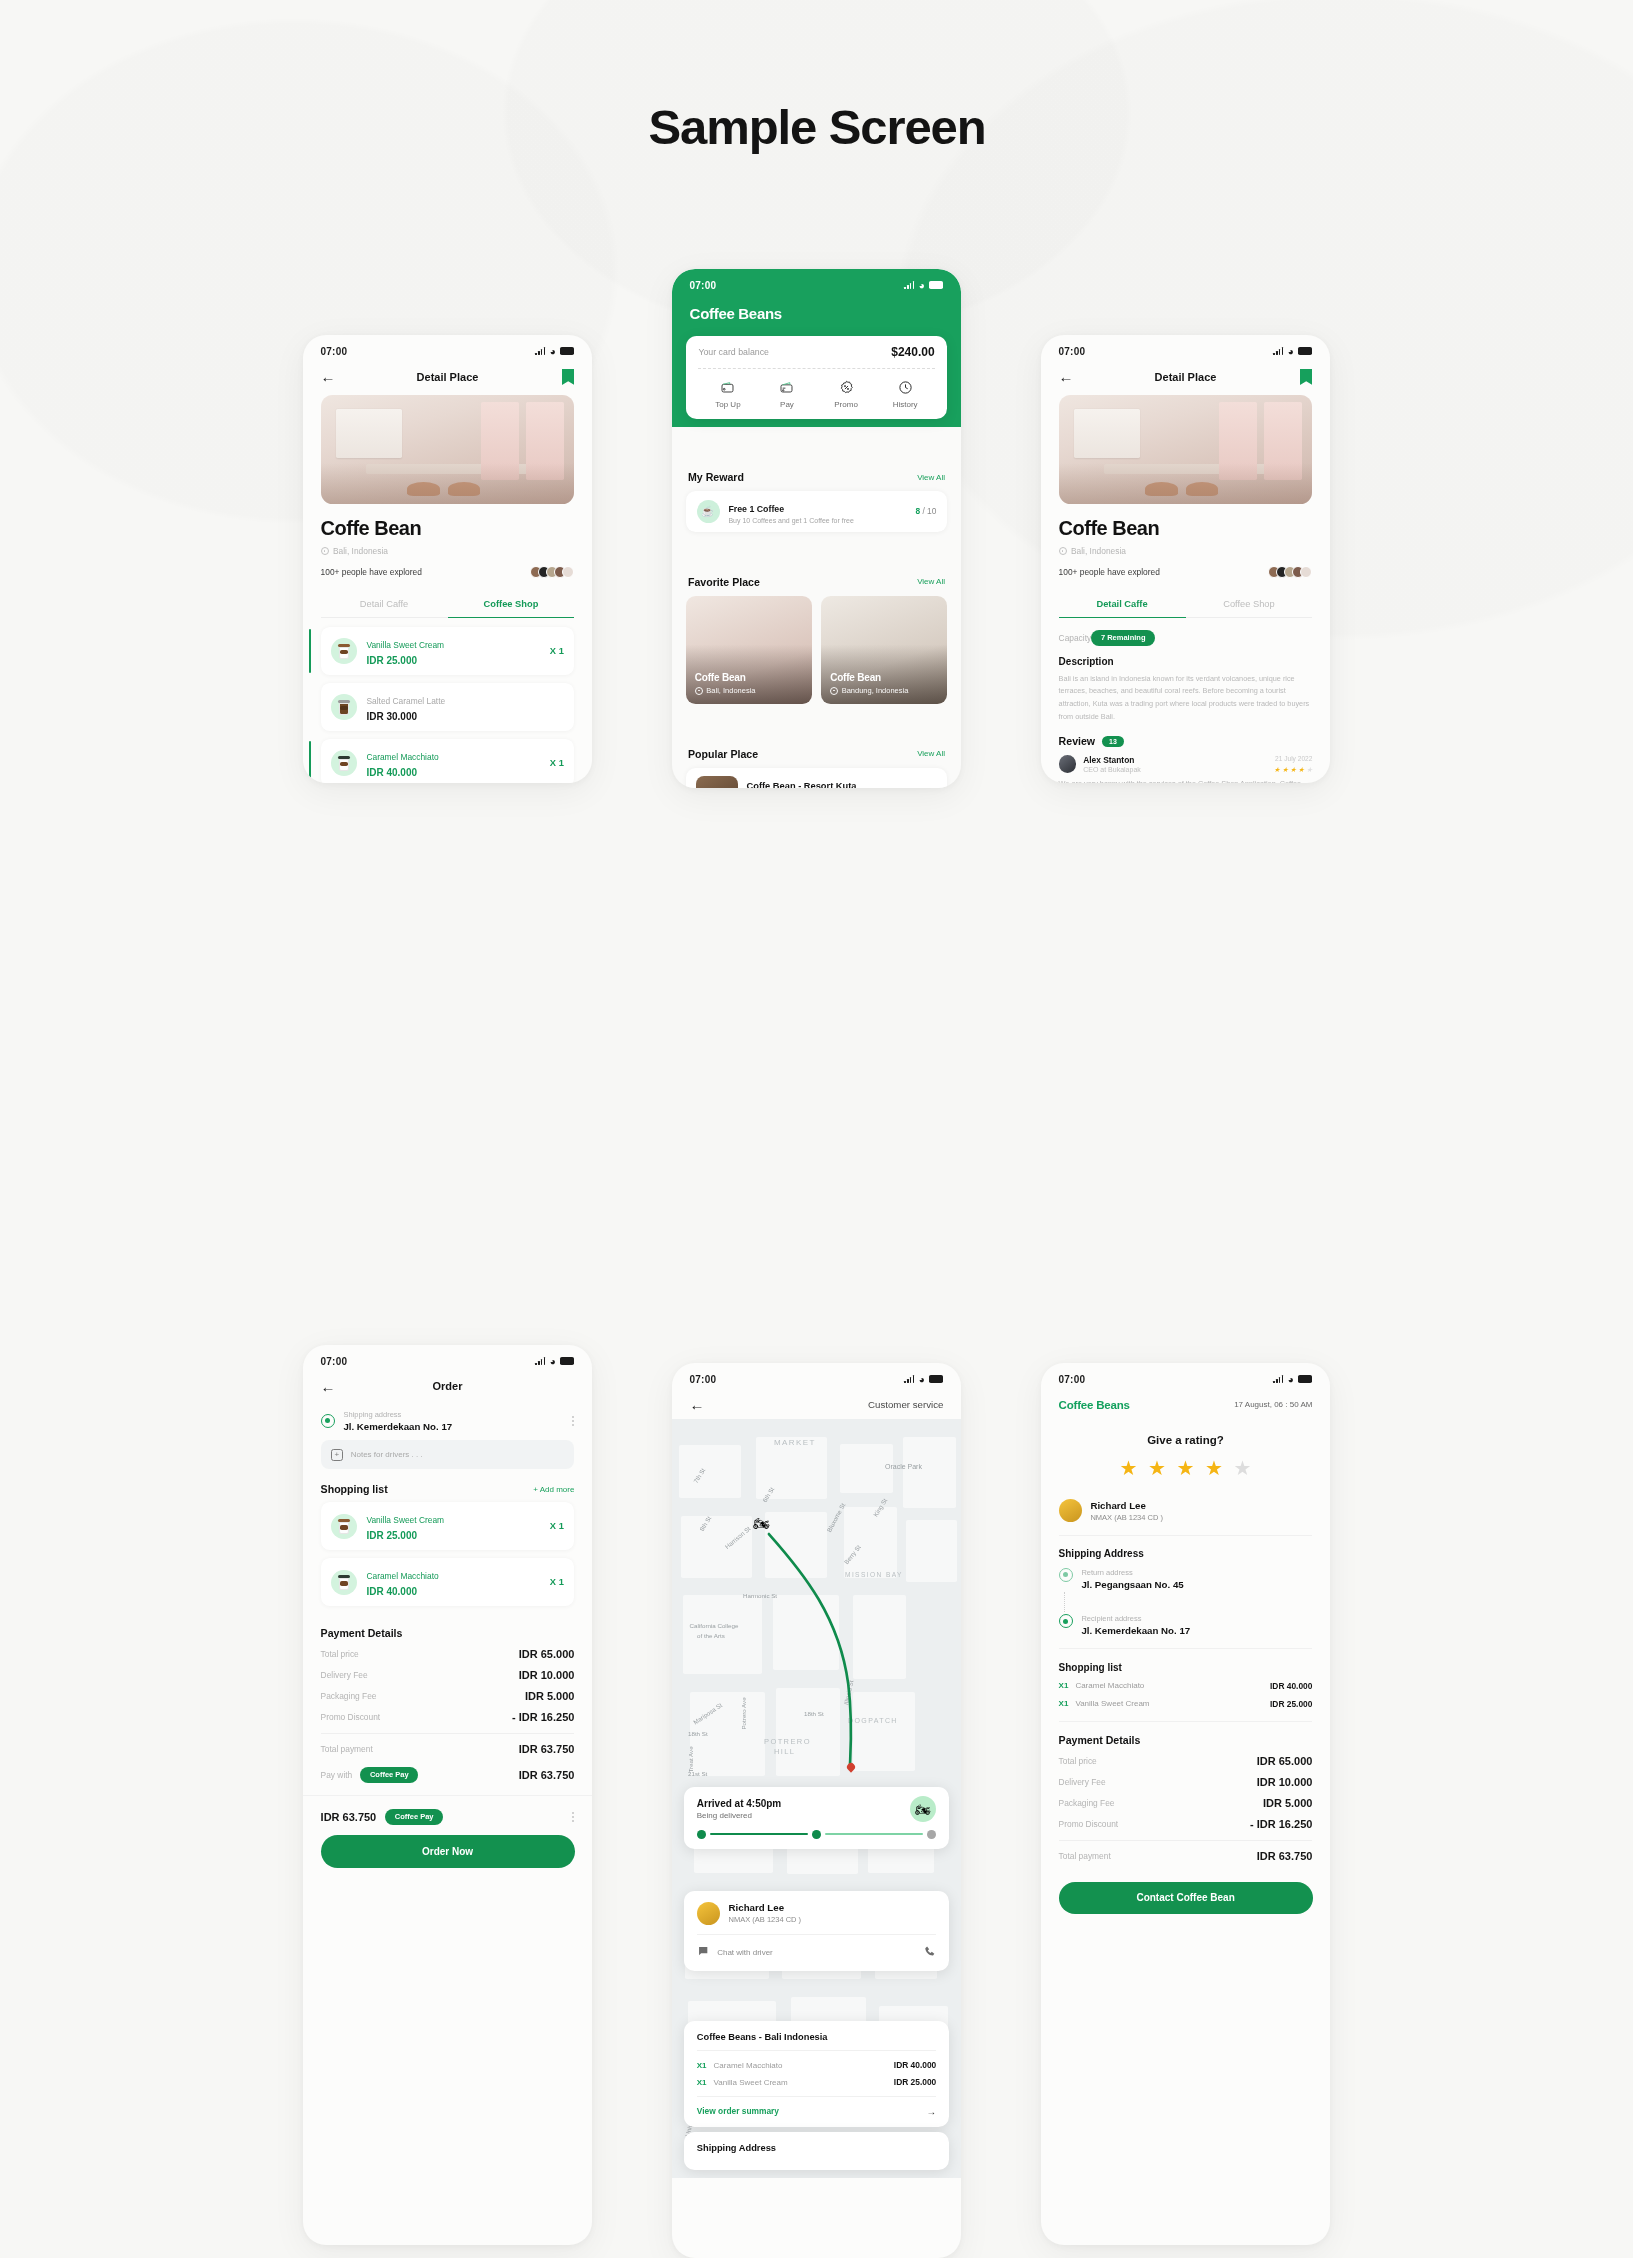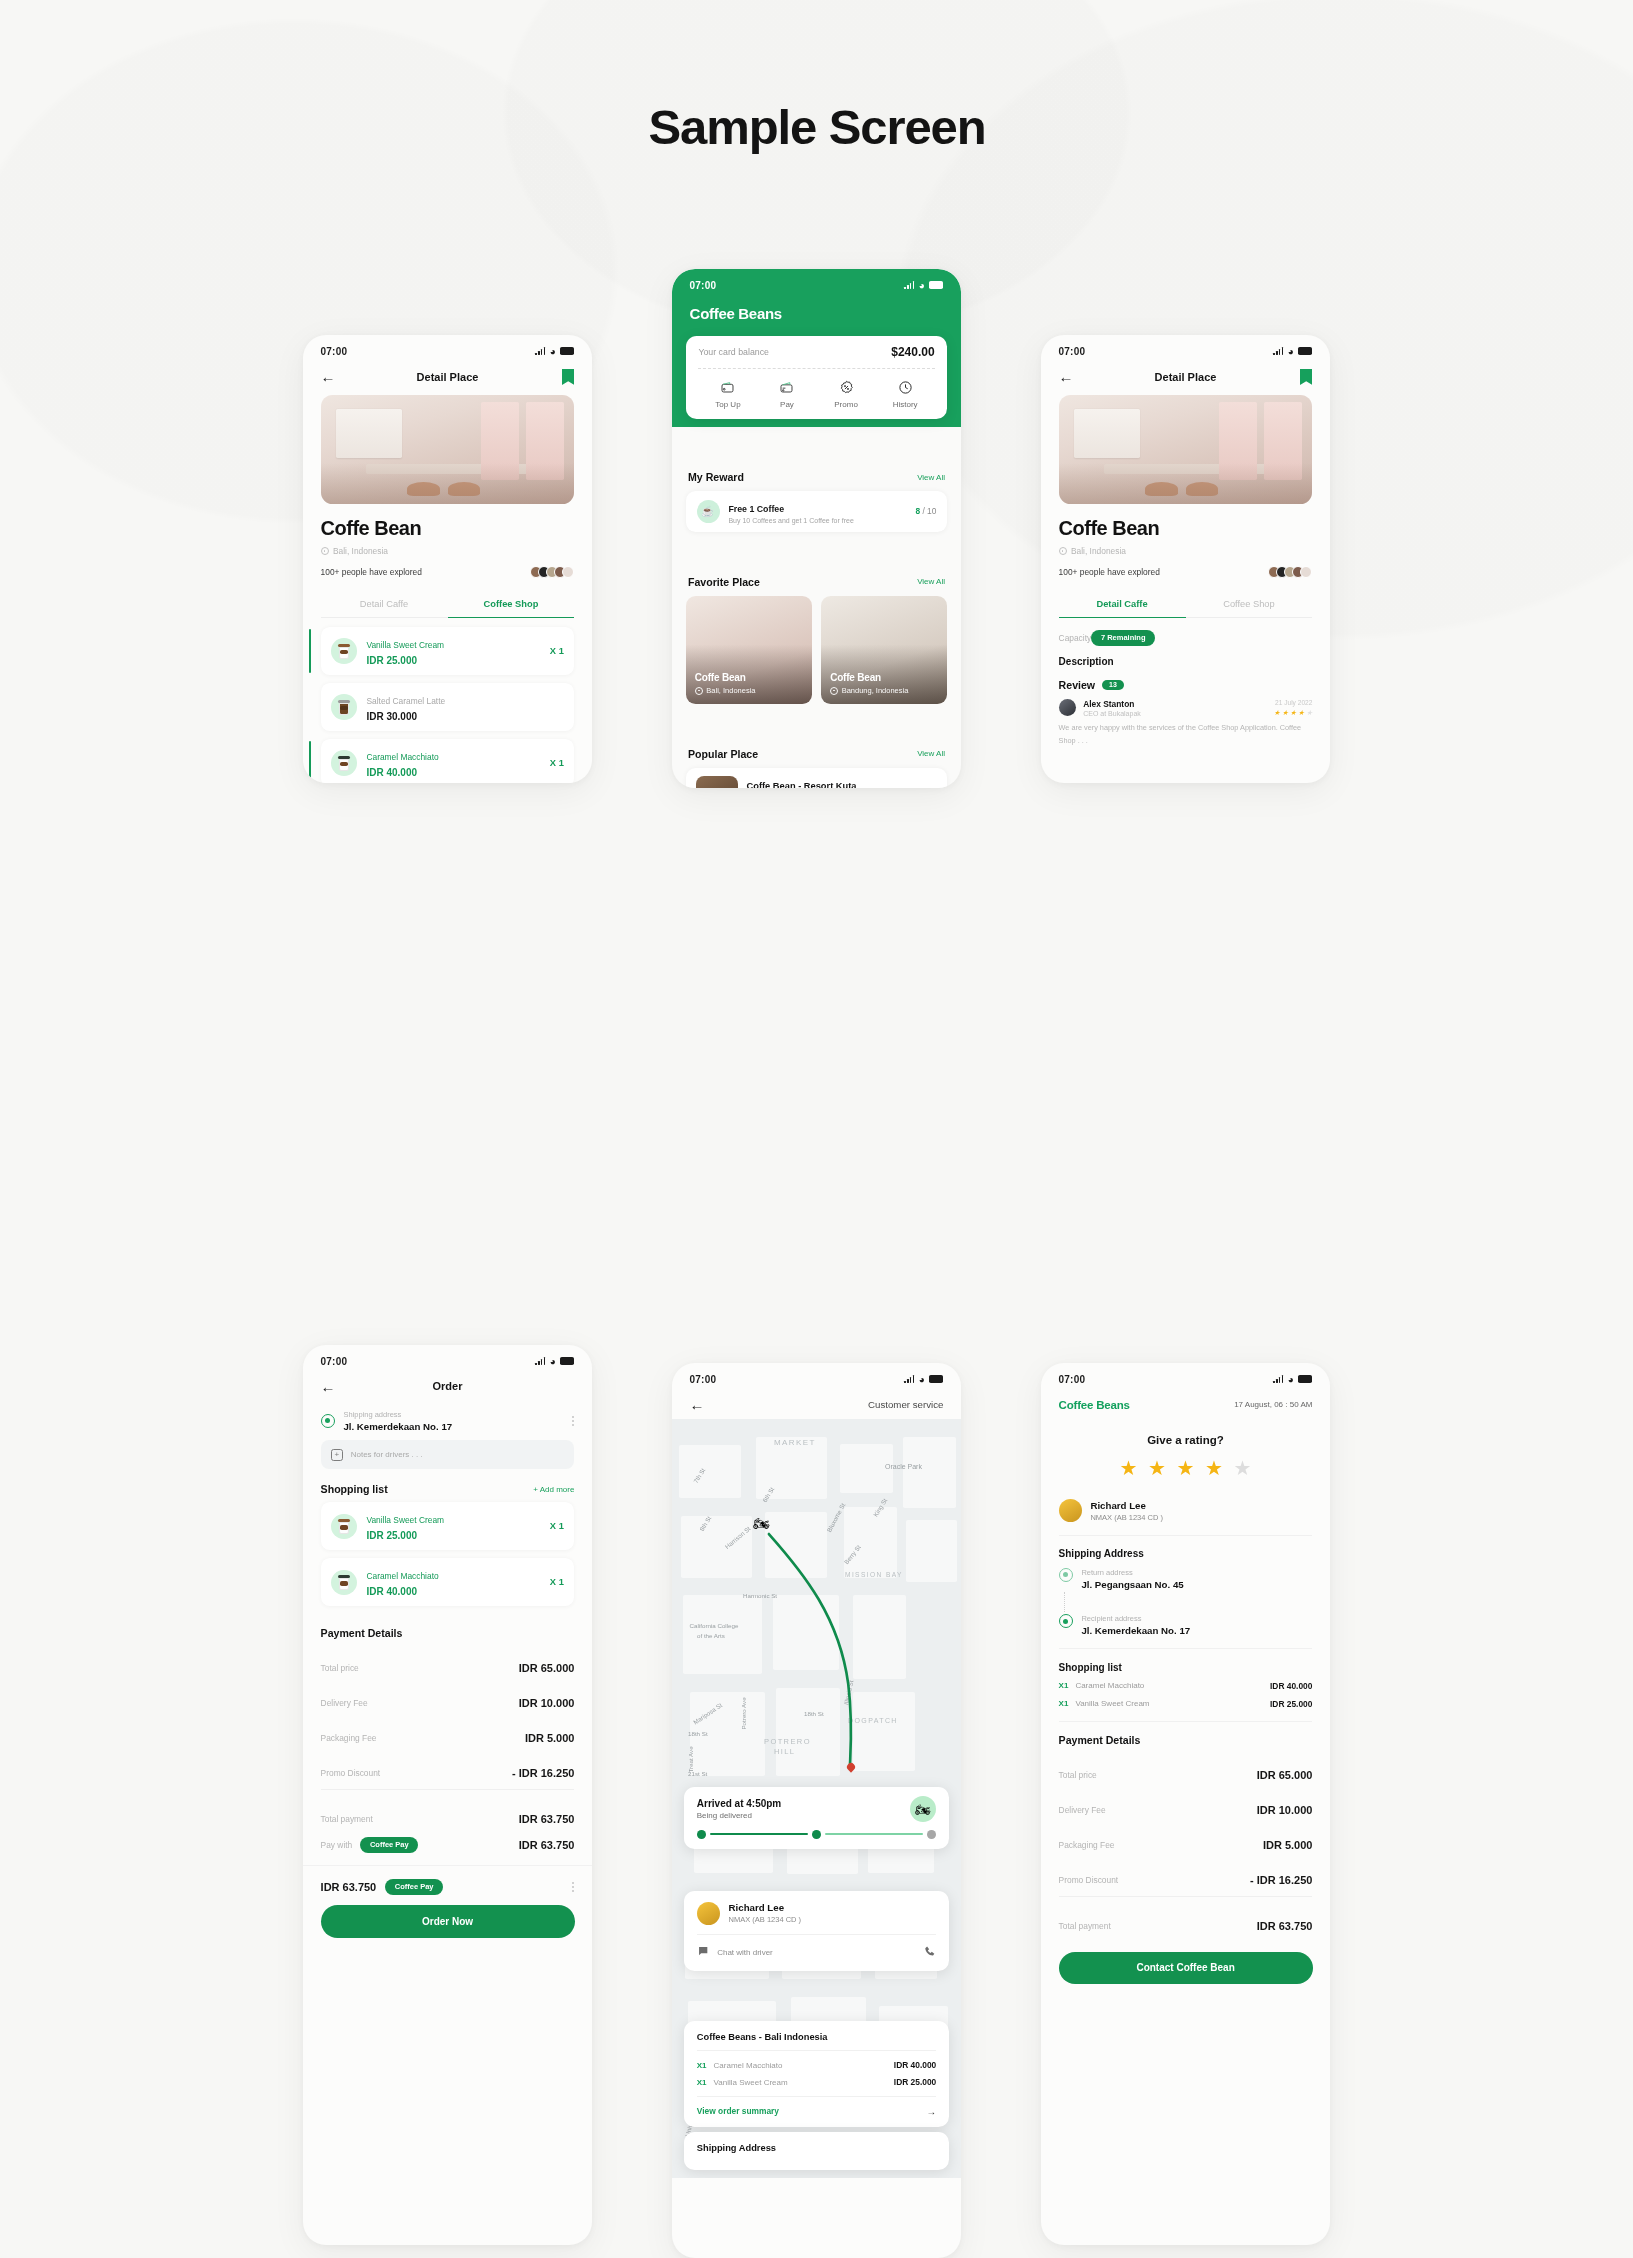--- a/index.html
+++ b/index.html
@@ -590,6 +590,7 @@
     <span class="pill-green">7 Remaining</span>
   </div>
   <div class="sec-h">Description</div>
+  <div class="desc-txt">Bali is an island in Indonesia known for its verdant volcanoes, unique rice terraces, beaches, and beautiful coral reefs. Before becoming a tourist attraction, Kuta was a trading port where local products were traded to buyers from outside Bali.</div>
   <div class="rev-head">
     <span class="sec-title">Review</span>
     <span class="rev-badge">13</span>

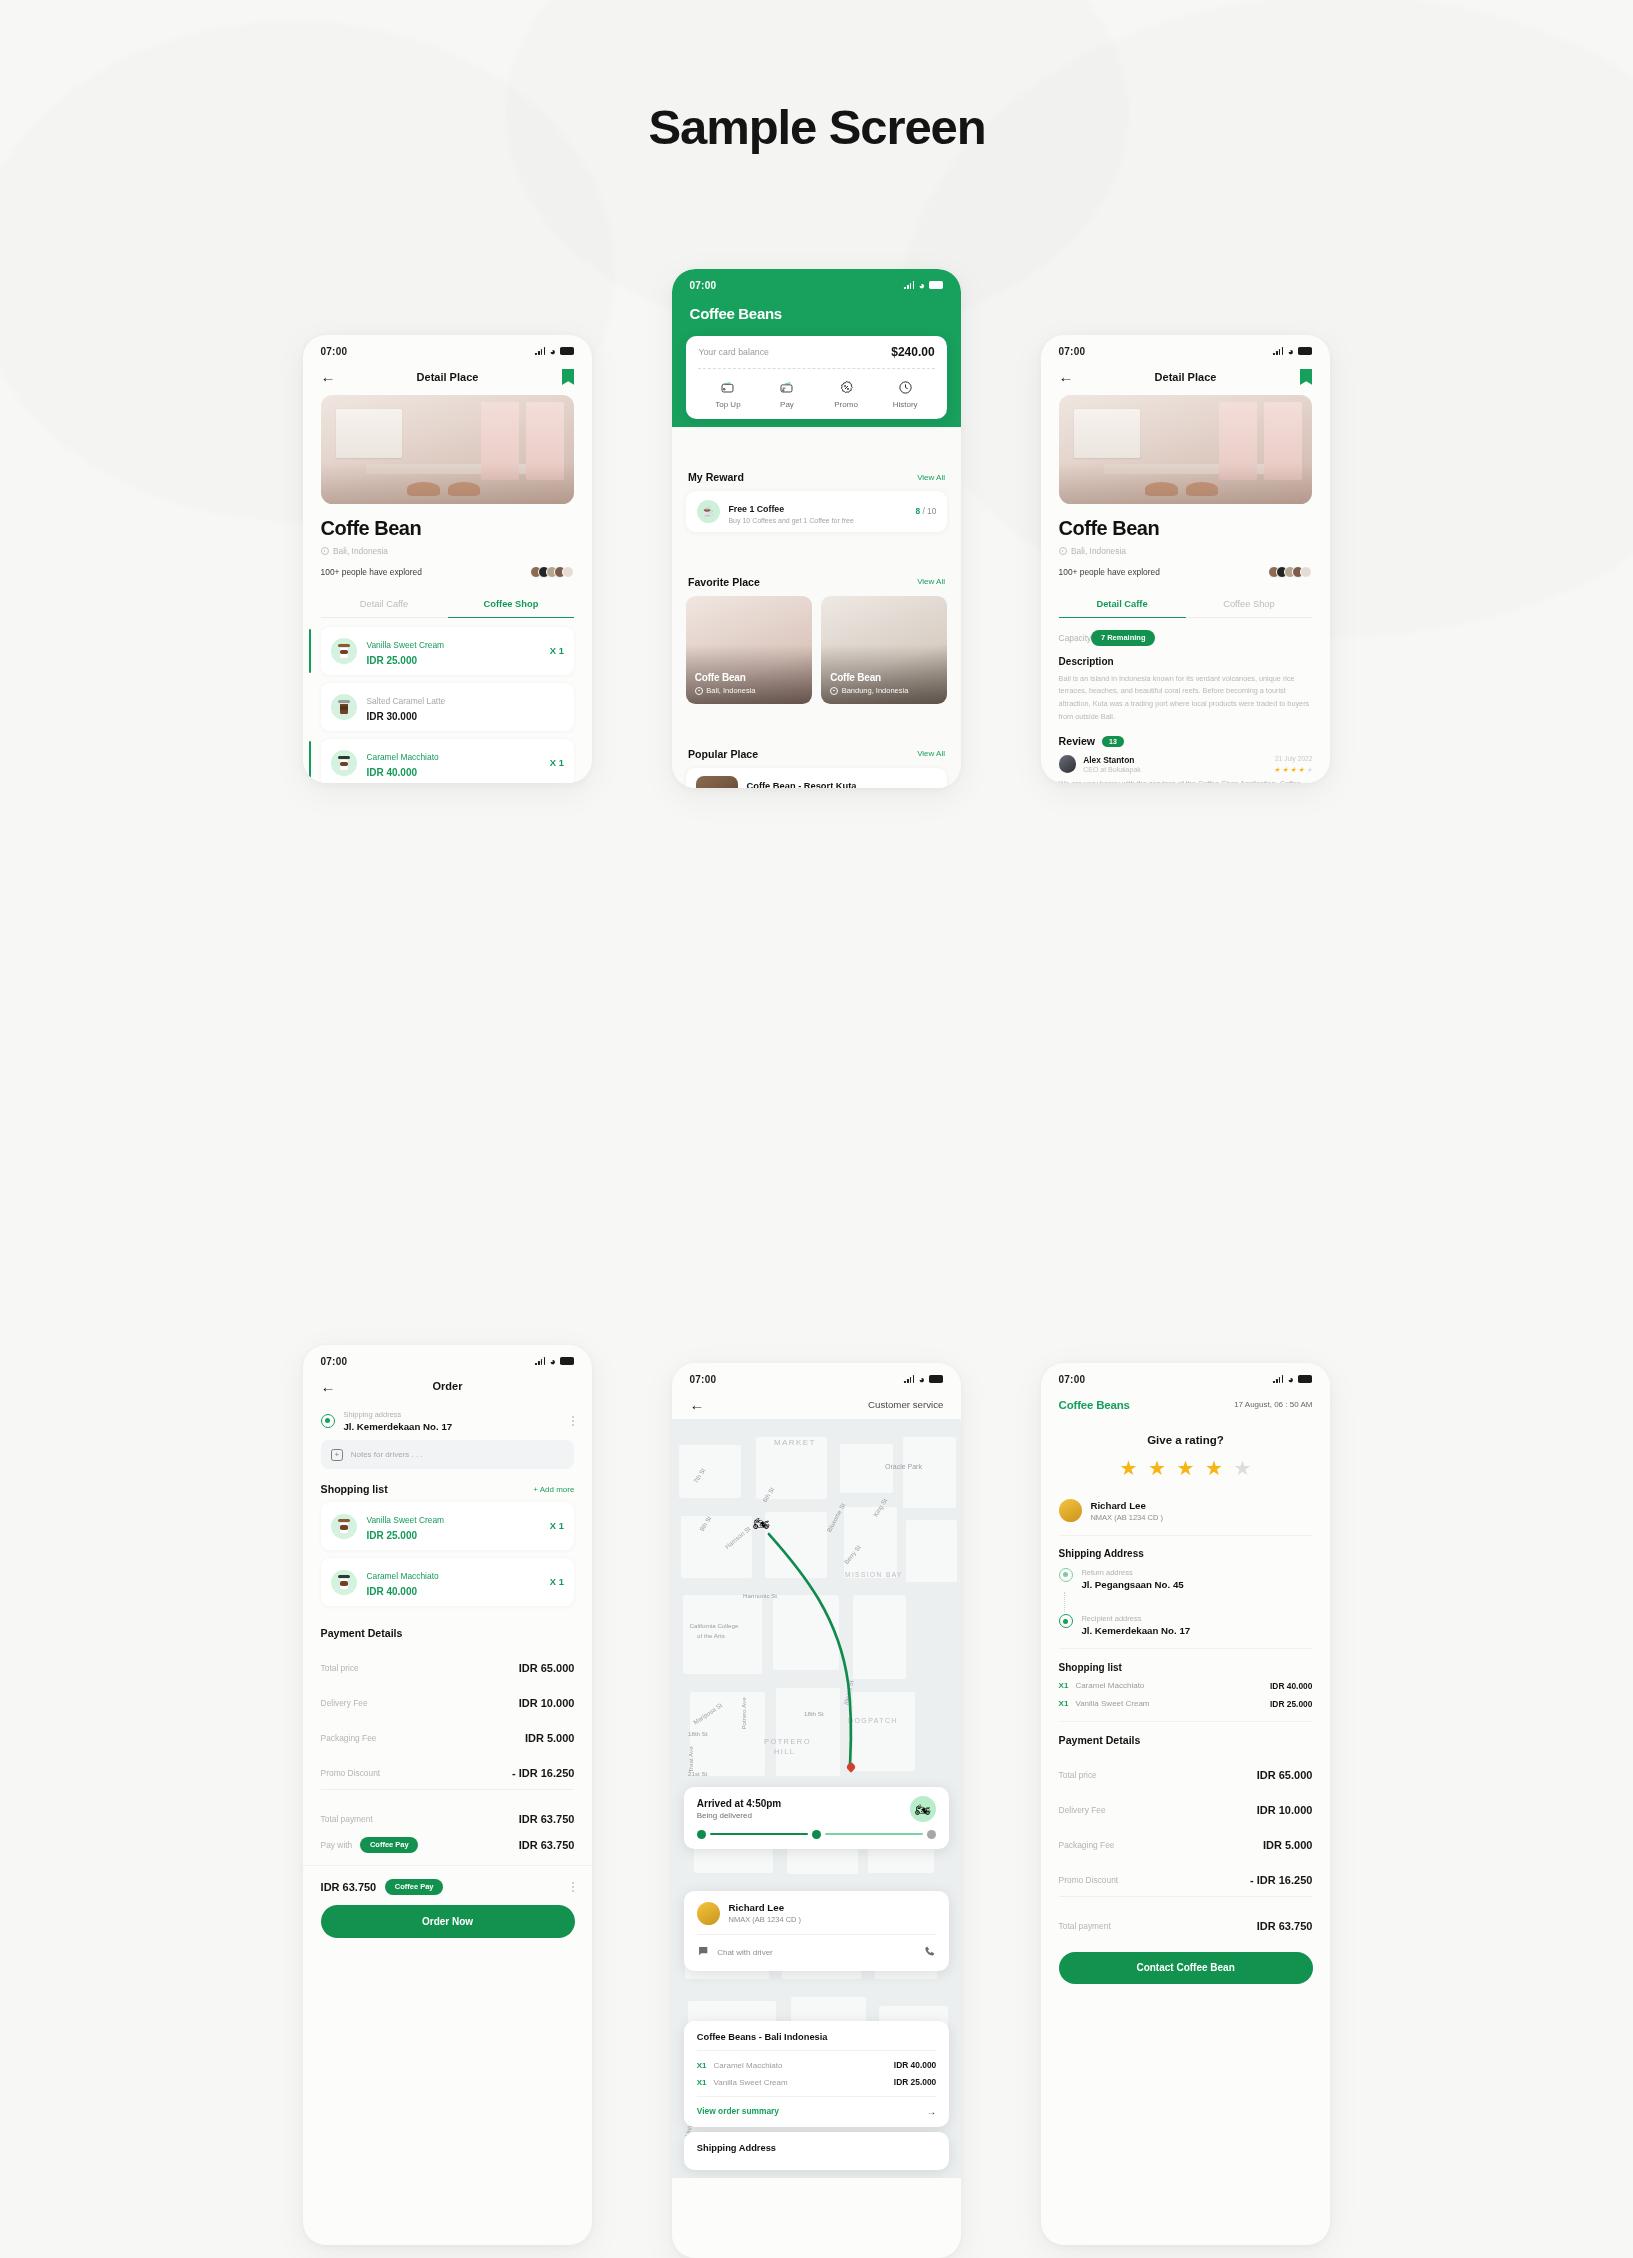--- a/index.html
+++ b/index.html
@@ -253,7 +253,7 @@
   .sl-head{ display:flex;align-items:center;justify-content:space-between;padding:14px 17.6px 0 }
   .add-more{ font-size:8px;color:#19a05c }
   .pay-sec{ padding: 12.4px 17.6px 0 }
-  .pay-row{ display:flex;align-items:center;justify-content:space-between;margin-top:23px }
+  .pay-row{ display:flex;align-items:center;justify-content:space-between;margin-top:9px }
   .pay-k{ font-size:8.4px;color:#b4b4b4 }
   .pay-v{ font-size:11px;font-weight:700;color:#151515 }
   .pay-div{ border-top:0.9px solid #efefef;margin:9.7px 0 1.8px }

